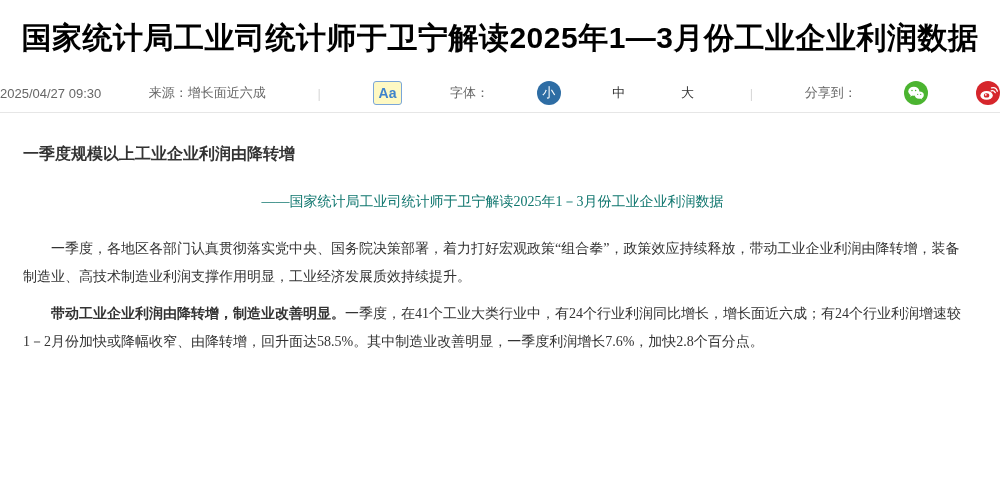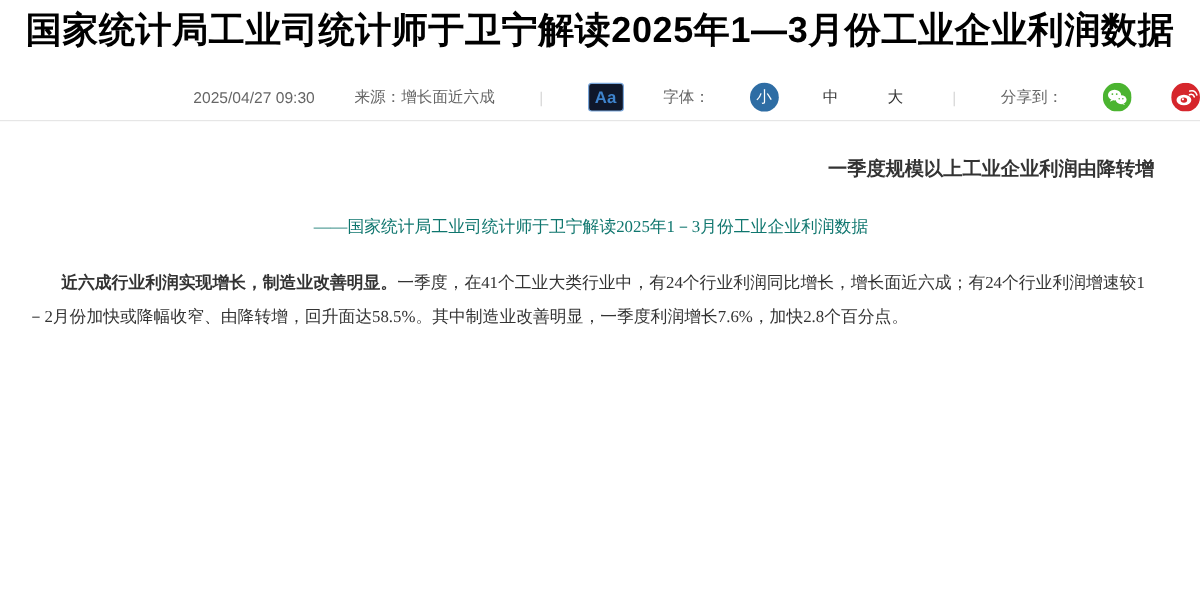--- a/index.html
+++ b/index.html
@@ -14,7 +14,7 @@
   
   .header {
     text-align: center;
-    padding-top: 8px;
+    padding-top: 20px;
     padding-bottom: 6px;
     border-bottom: 1px solid #e6e6e6;
   }

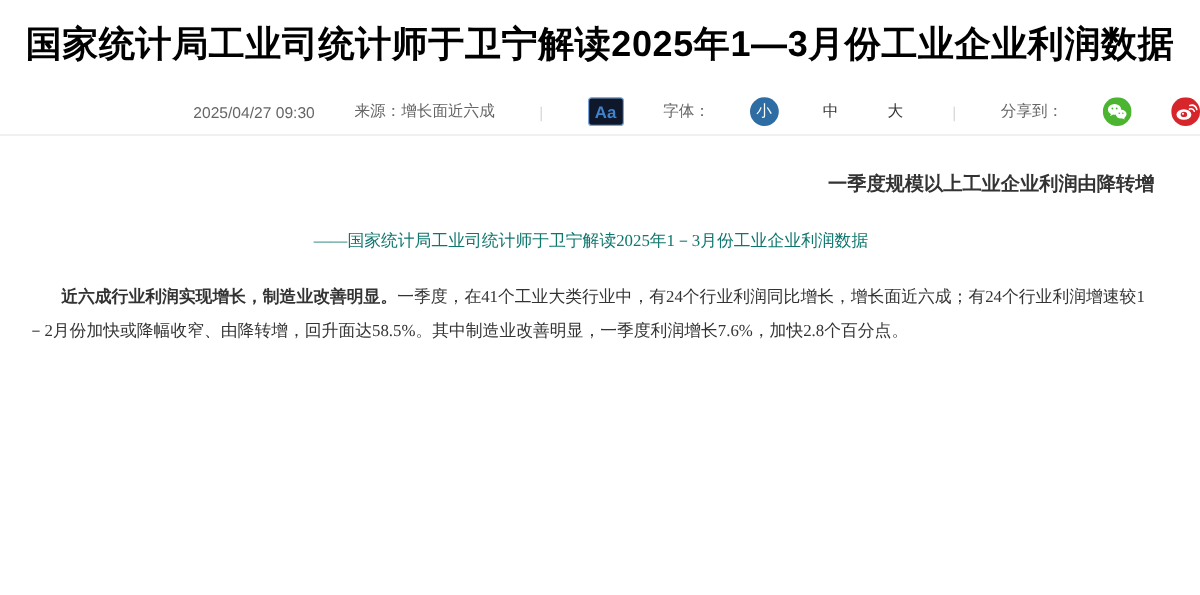--- a/index.html
+++ b/index.html
@@ -29,7 +29,7 @@
   }
   .meta-row {
     display: flex;
-    justify-content: flex-end;
+    justify-content: space-between;
     align-items: center;
     gap: 33px;
     height: 26px;

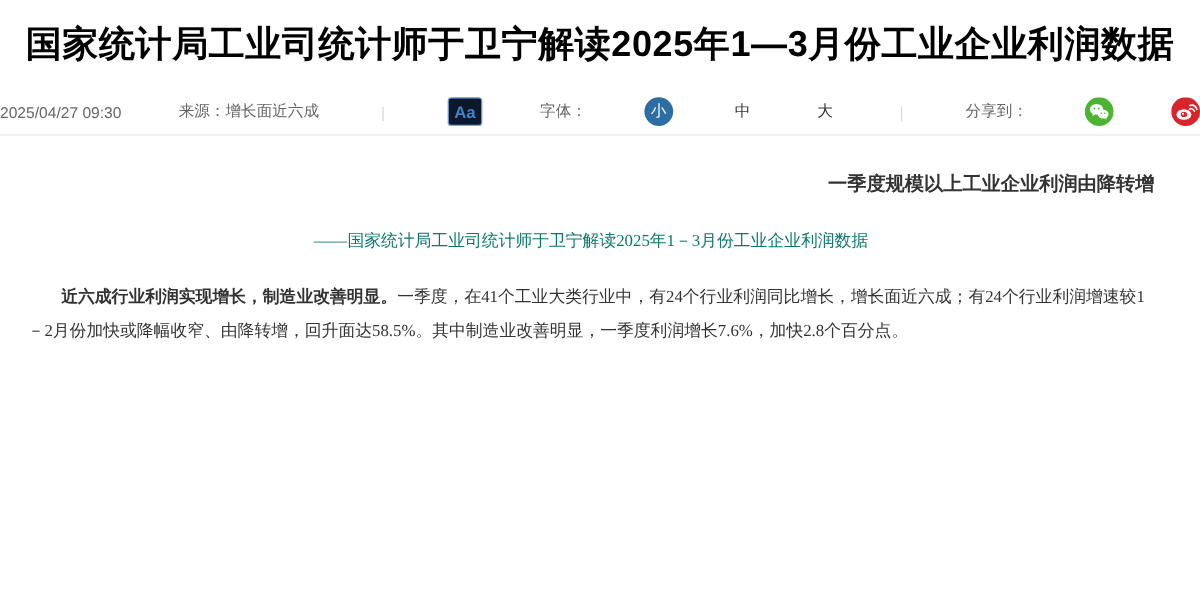--- a/index.html
+++ b/index.html
@@ -46,7 +46,7 @@
     font-size: 14px;
     line-height: 22px;
     padding: 0 5px;
-    background: #0f172a;
+    background: #fef9c3;
     cursor: pointer;
   }
   .font-size-option { color: #333333; cursor: pointer; padding: 0 4px; }

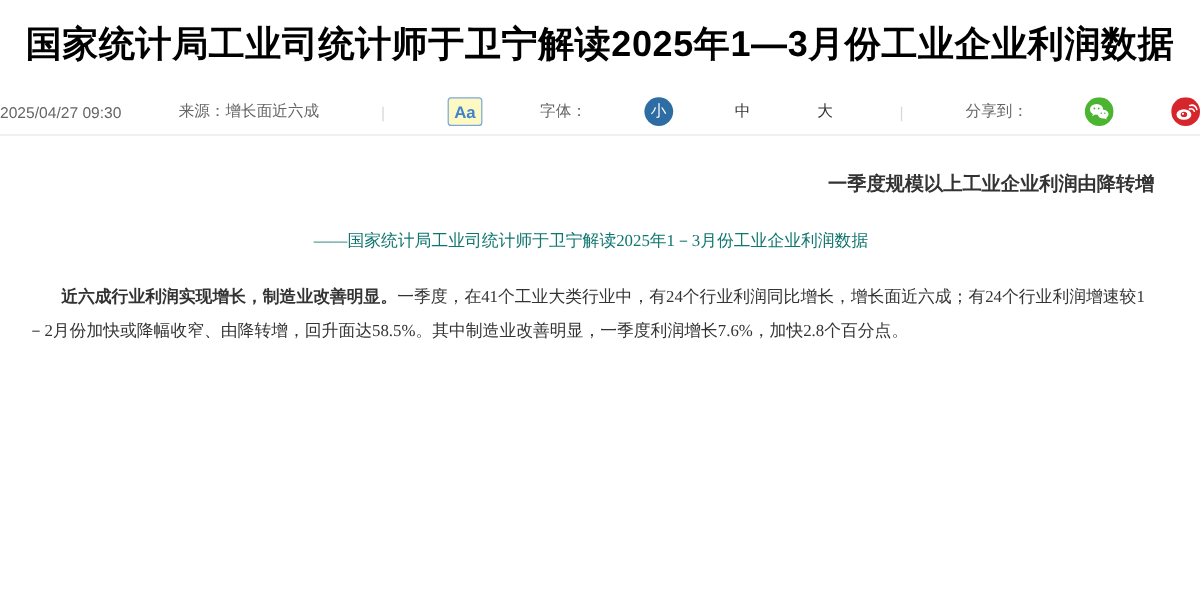--- a/index.html
+++ b/index.html
@@ -70,7 +70,7 @@
   }
   .article-heading {
     margin: 0 0 26px 0;
-    text-align: right;
+    text-align: left;
     font-size: 16px;
     line-height: 22px;
     font-weight: 700;

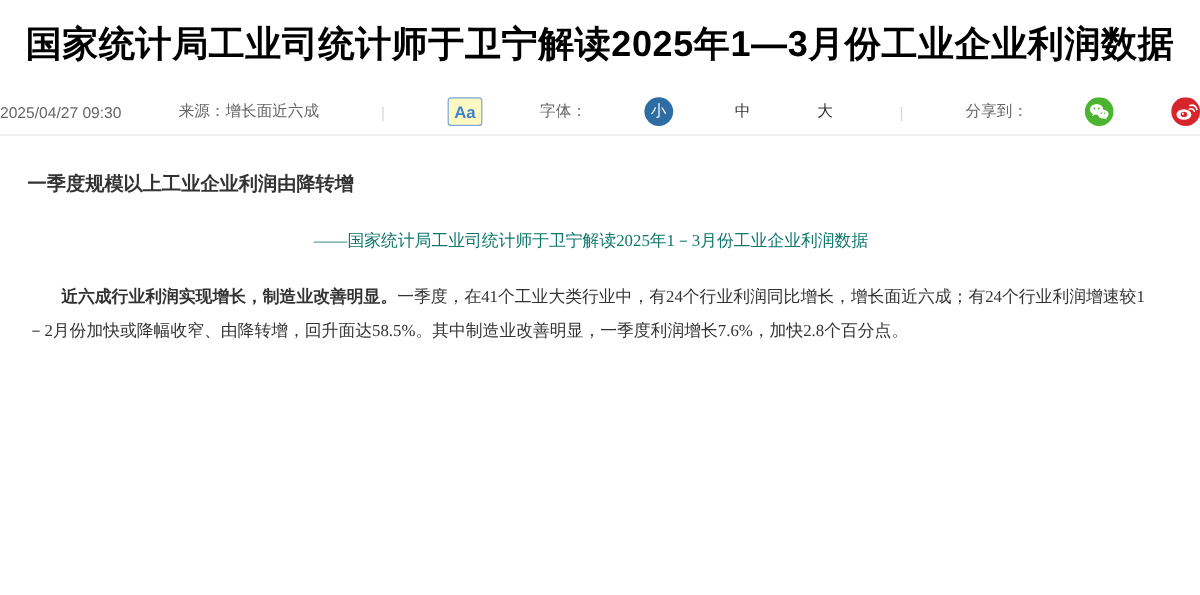--- a/index.html
+++ b/index.html
@@ -144,6 +144,7 @@
   <h2 class="article-heading">一季度规模以上工业企业利润由降转增</h2>
   <p class="article-subheading">——国家统计局工业司统计师于卫宁解读2025年1－3月份工业企业利润数据</p>
 
+  <p class="body-para"><span class="lead"></span><span>一季度，各地区各部门认真贯彻落实党中央、国务院决策部署，着力打好宏观政策“组合拳”，政策效应持续释放，带动工业企业利润由降转增，装备制造业、高技术制造业利润支撑作用明显，工业经济发展质效持续提升。</span></p>
 
 
 

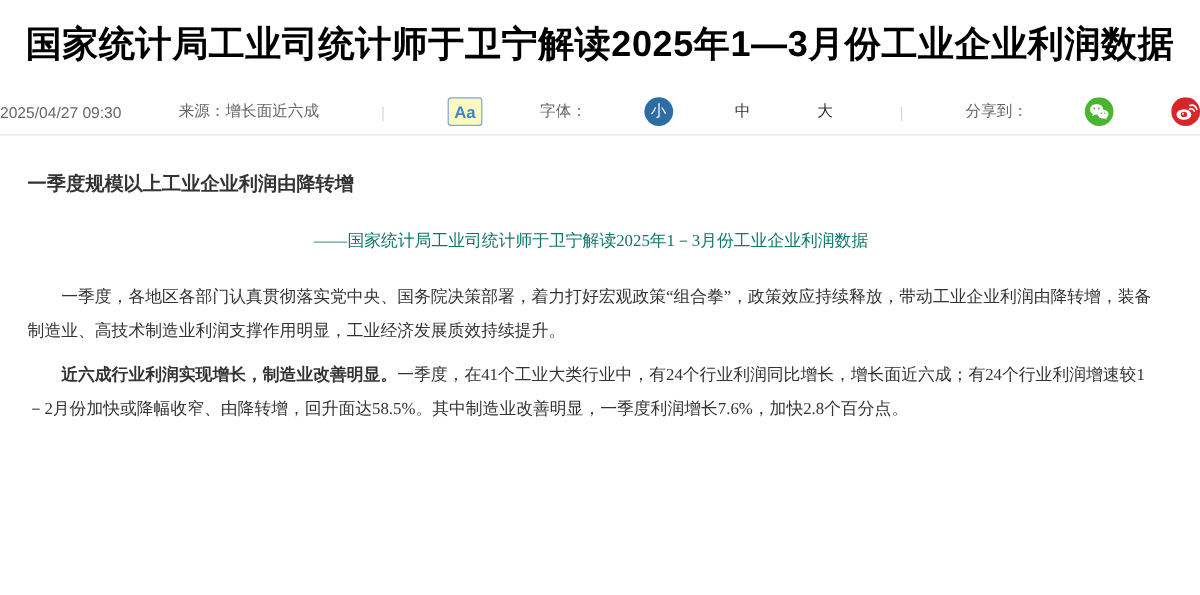--- a/index.html
+++ b/index.html
@@ -148,7 +148,7 @@
 
 
 
-  <p class="body-para"><span class="lead">近六成行业利润实现增长，制造业改善明显。</span><span>一季度，在41个工业大类行业中，有24个行业利润同比增长，增长面近六成；有24个行业利润增速较1－2月份加快或降幅收窄、由降转增，回升面达58.5%。其中制造业改善明显，一季度利润增长7.6%，加快2.8个百分点。</span></p>
+  <p class="body-para"><span class="lead">带动工业企业利润由降转增，制造业改善明显。</span><span>一季度，在41个工业大类行业中，有24个行业利润同比增长，增长面近六成；有24个行业利润增速较1－2月份加快或降幅收窄、由降转增，回升面达58.5%。其中制造业改善明显，一季度利润增长7.6%，加快2.8个百分点。</span></p>
 </div>
 
 </body></html>

